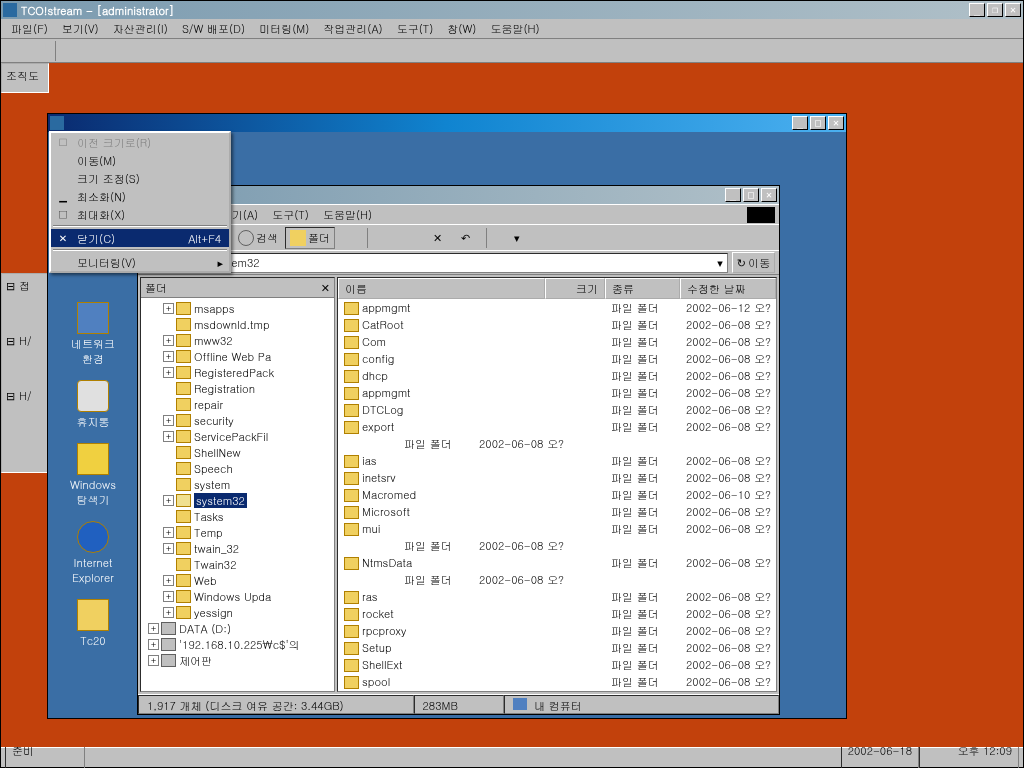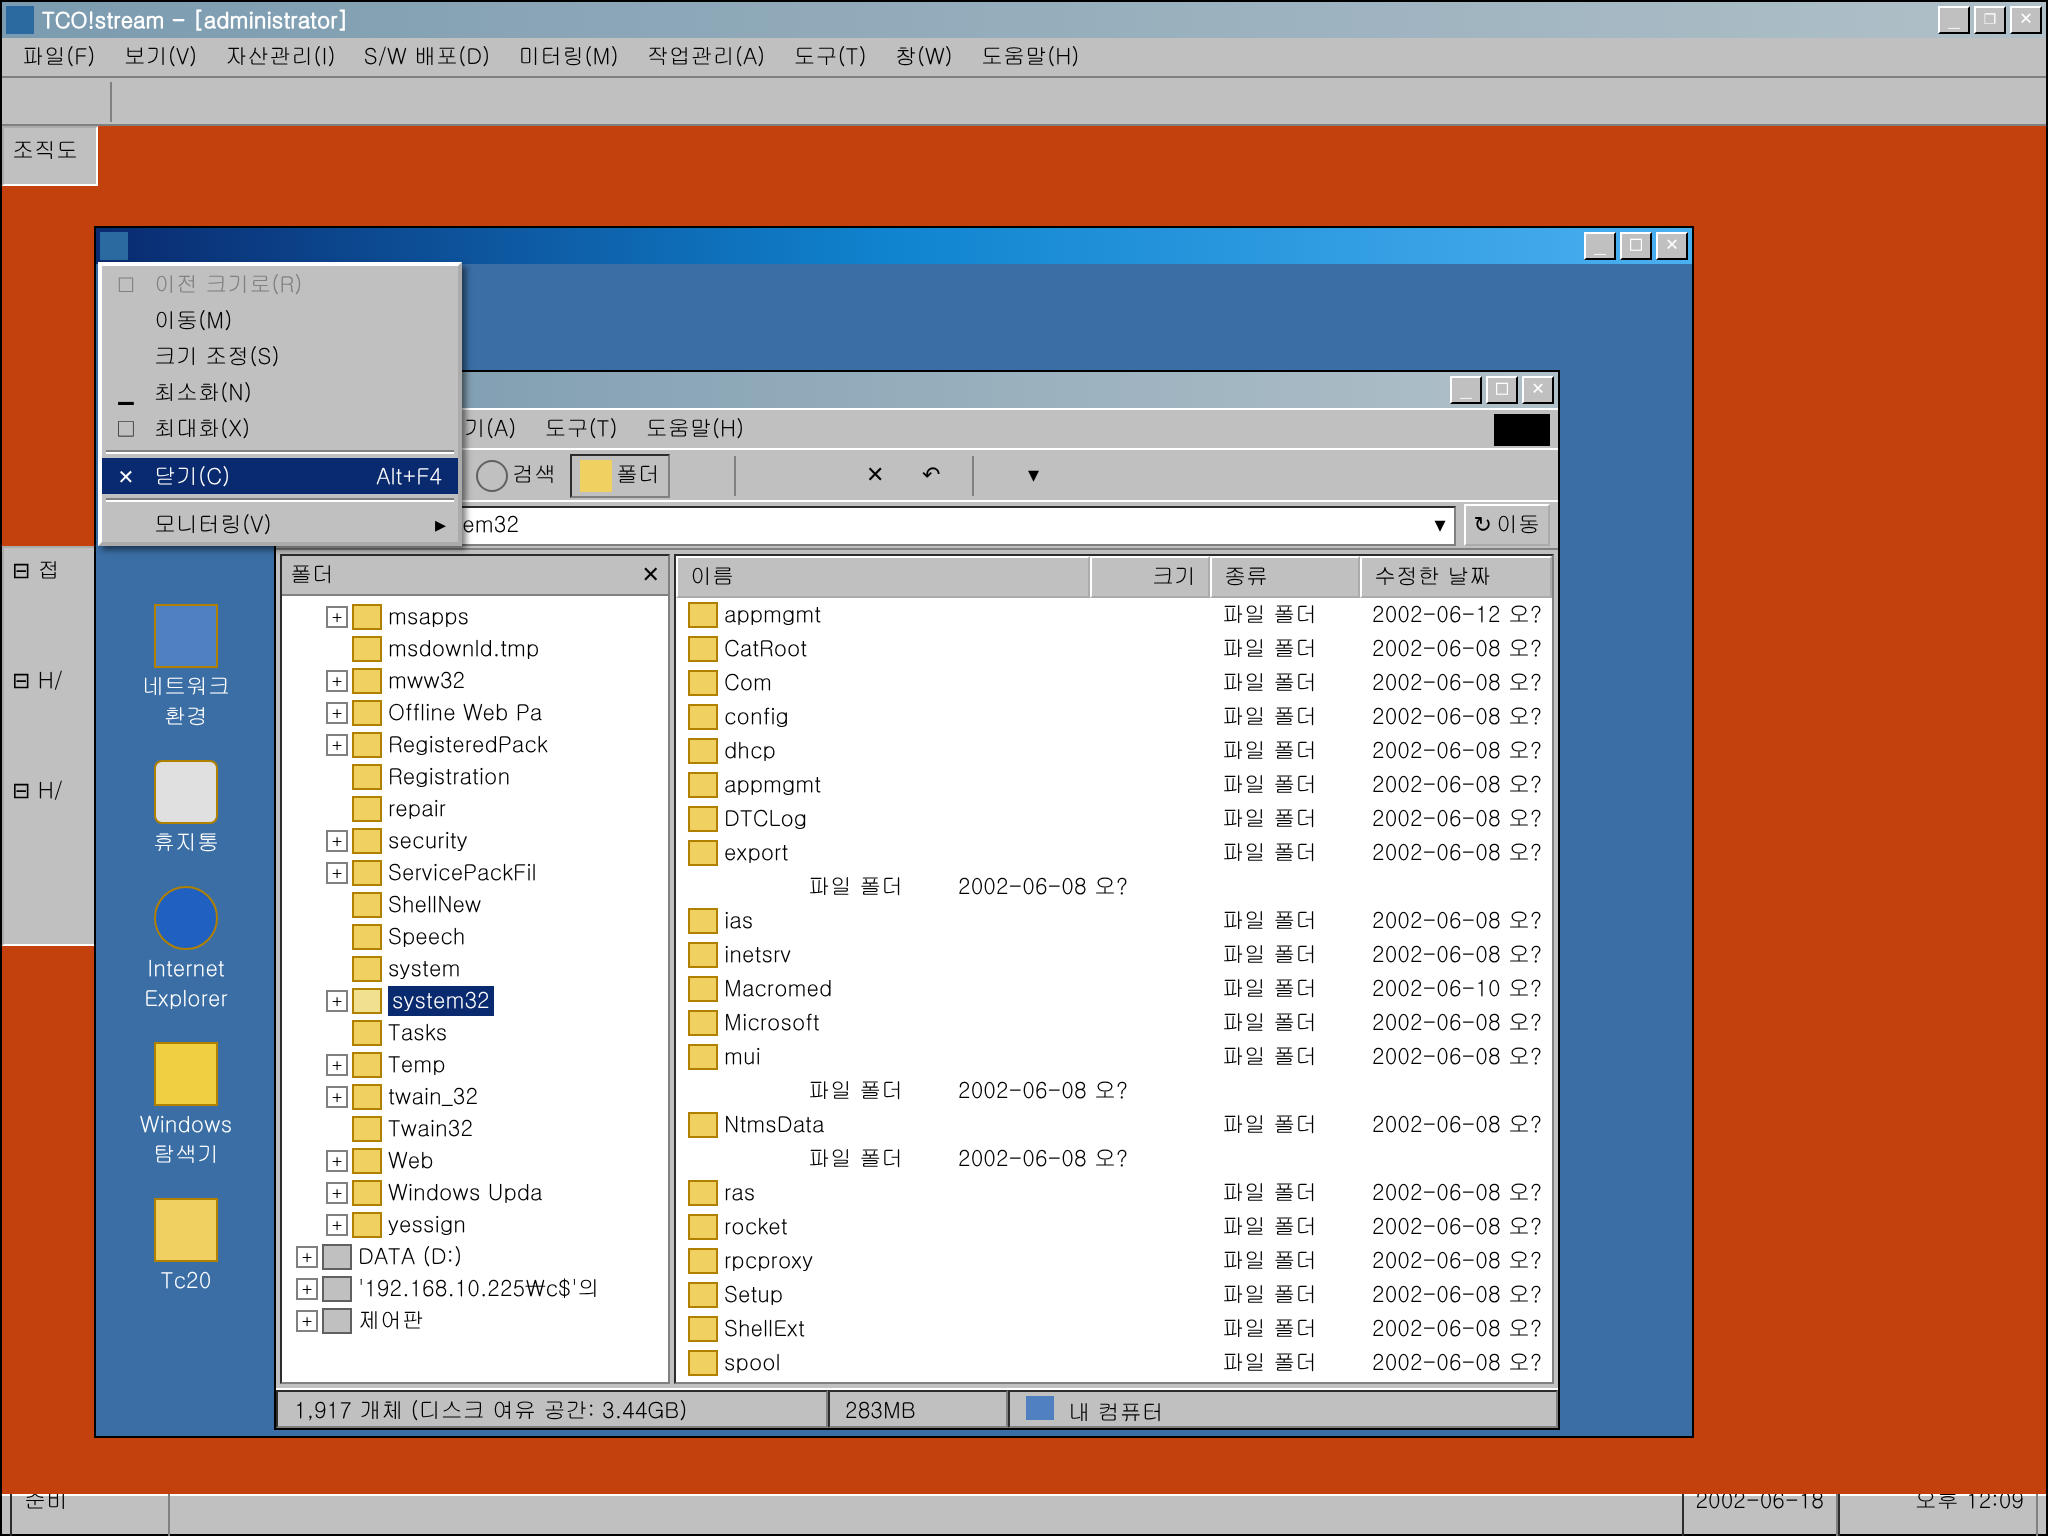--- a/index.html
+++ b/index.html
@@ -146,15 +146,15 @@
               <div class="dimg"></div>
               <div style="white-space:pre-line;">휴지통</div>
             </div>
+            <div class="dicon search">
+              <div class="dimg"></div>
+              <div style="white-space:pre-line;">Windows
+탐색기</div>
+            </div>
             <div class="dicon ie">
               <div class="dimg"></div>
               <div style="white-space:pre-line;">Internet
 Explorer</div>
-            </div>
-            <div class="dicon search">
-              <div class="dimg"></div>
-              <div style="white-space:pre-line;">Windows
-탐색기</div>
             </div>
             <div class="dicon folder">
               <div class="dimg"></div>

